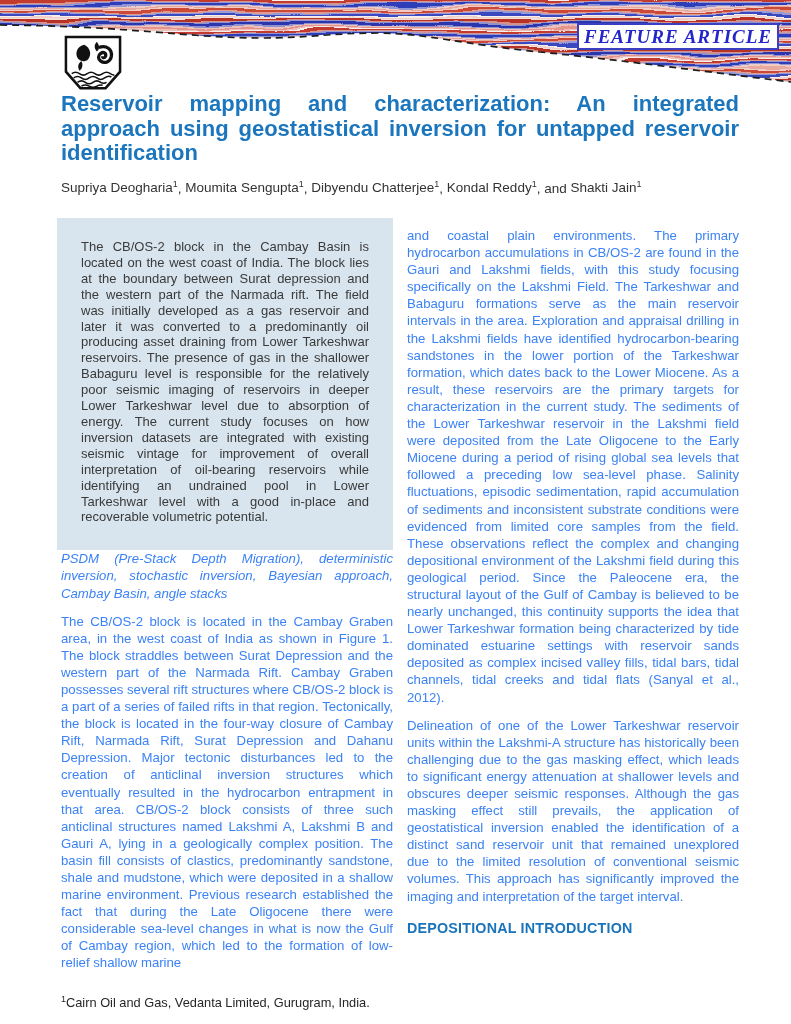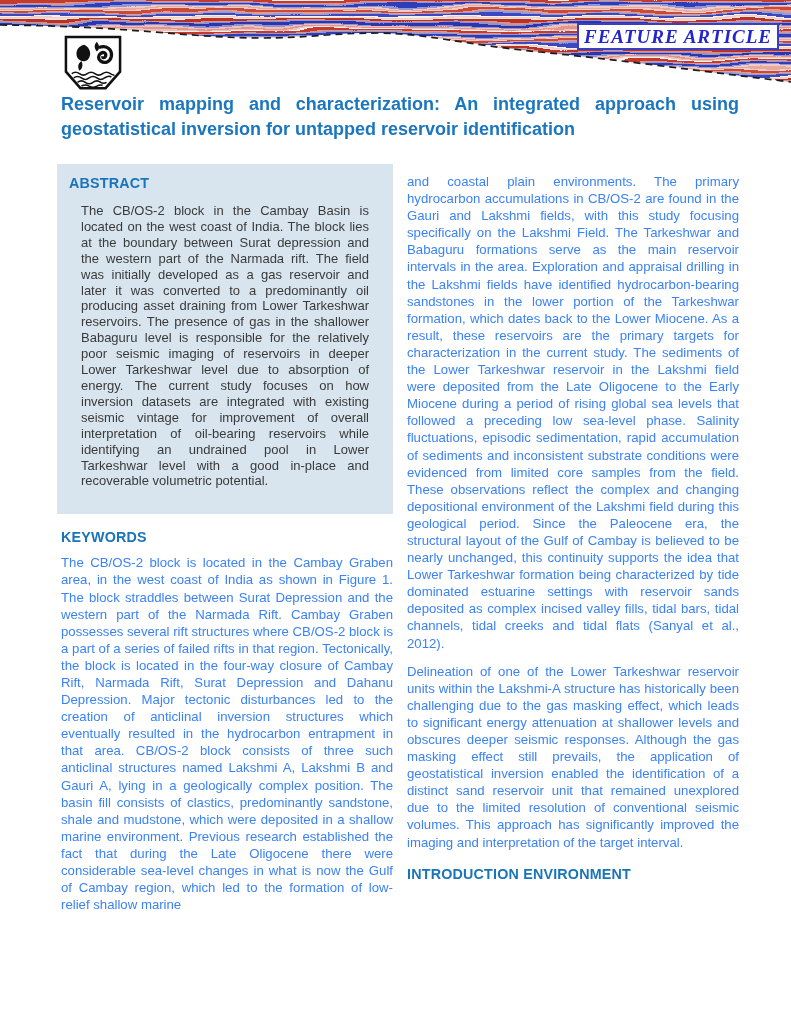--- a/index.html
+++ b/index.html
@@ -23,7 +23,7 @@
   
   main{position:absolute;top:90px;left:57px;width:682px;}
   h1{
-    font-size:18px;line-height:24.5px;color:#1b76bd;font-weight:700;
+    font-size:22px;line-height:24.5px;color:#1b76bd;font-weight:700;
     text-align:justify;margin:2px 0 0 4px;
   }
   .authors{margin:13px 0 0 4px;font-size:13.5px;color:#333333;}

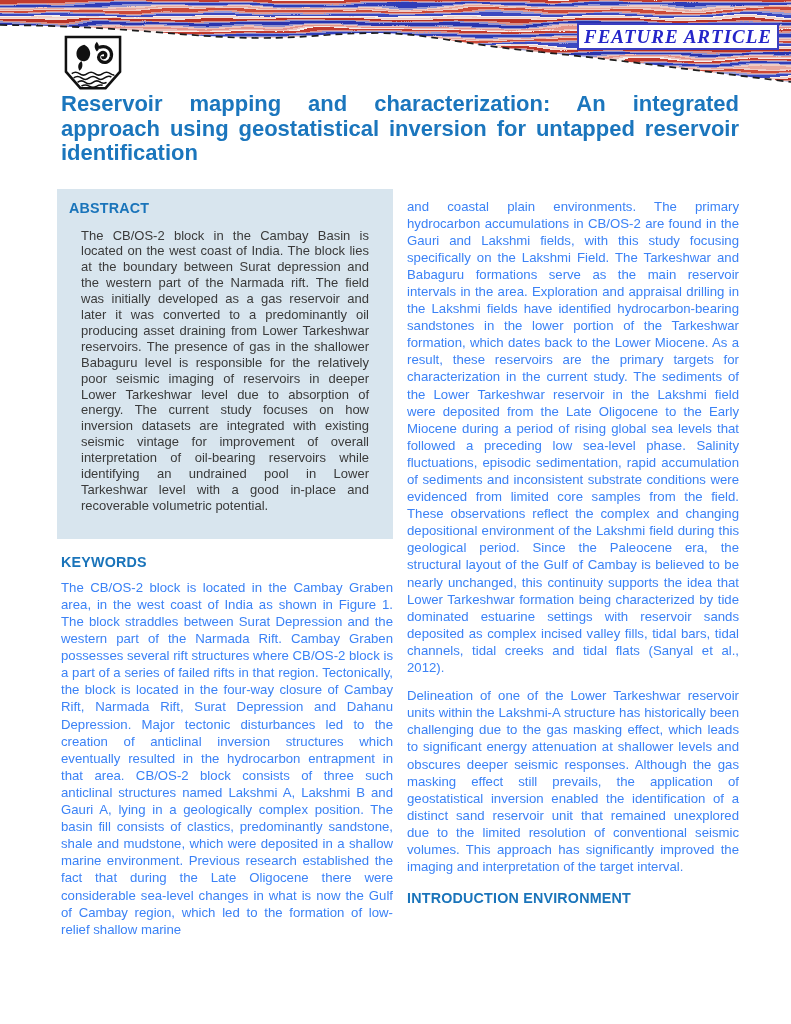--- a/index.html
+++ b/index.html
@@ -102,6 +102,7 @@
   <main>
     <h1>Reservoir mapping and characterization: An integrated approach using geostatistical inversion for untapped reservoir identification</h1>
 
+    <div class="authors" id="author-line"><span>Supriya Deogharia<sup>1</sup></span>, <span>Moumita Sengupta<sup>1</sup></span>, <span>Dibyendu Chatterjee<sup>1</sup></span>, <span>Kondal Reddy<sup>1</sup></span>, and <span>Shakti Jain<sup>1</sup></span></div>
 
     <div class="cols">
 

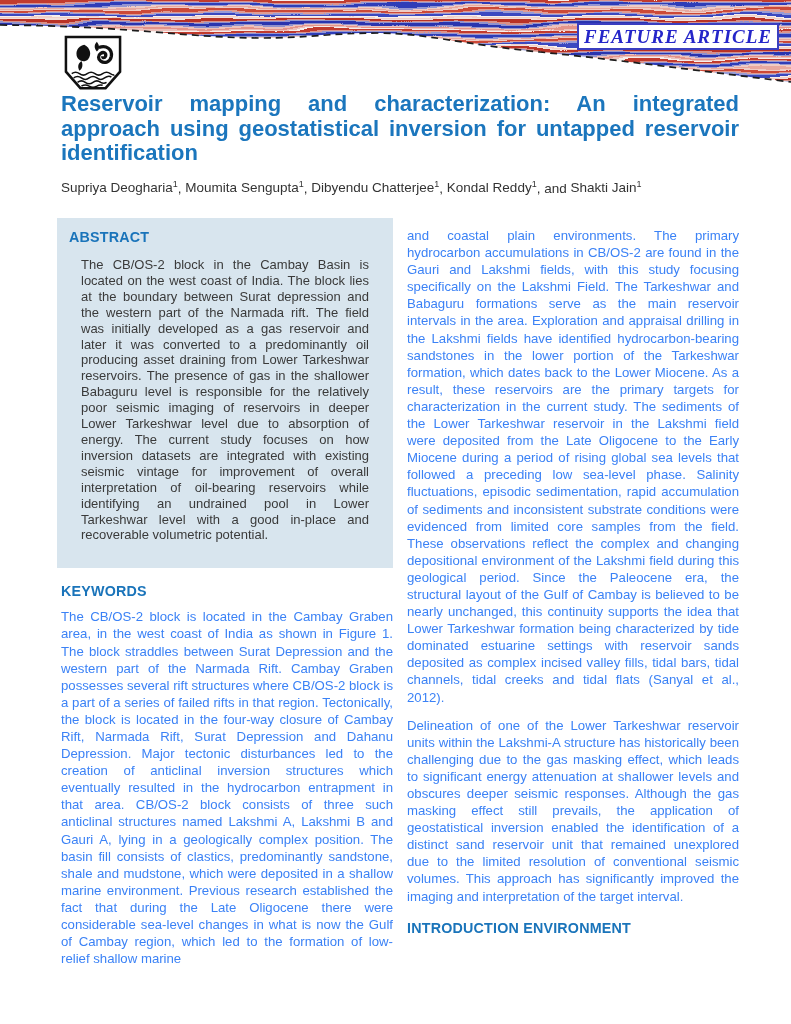--- a/index.html
+++ b/index.html
@@ -108,7 +108,6 @@
 
       <div class="col col-left">
         <section class="abstract-box">
-          <h2>ABSTRACT</h2>
           <p>The CB/OS-2 block in the Cambay Basin is located on the west coast of India. The block lies at the boundary between Surat depression and the western part of the Narmada rift. The field was initially developed as a gas reservoir and later it was converted to a predominantly oil producing asset draining from Lower Tarkeshwar reservoirs. The presence of gas in the shallower Babaguru level is responsible for the relatively poor seismic imaging of reservoirs in deeper Lower Tarkeshwar level due to absorption of energy. The current study focuses on how inversion datasets are integrated with existing seismic vintage for improvement of overall interpretation of oil-bearing reservoirs while identifying an undrained pool in Lower Tarkeshwar level with a good in-place and recoverable volumetric potential.</p>
         </section>
 

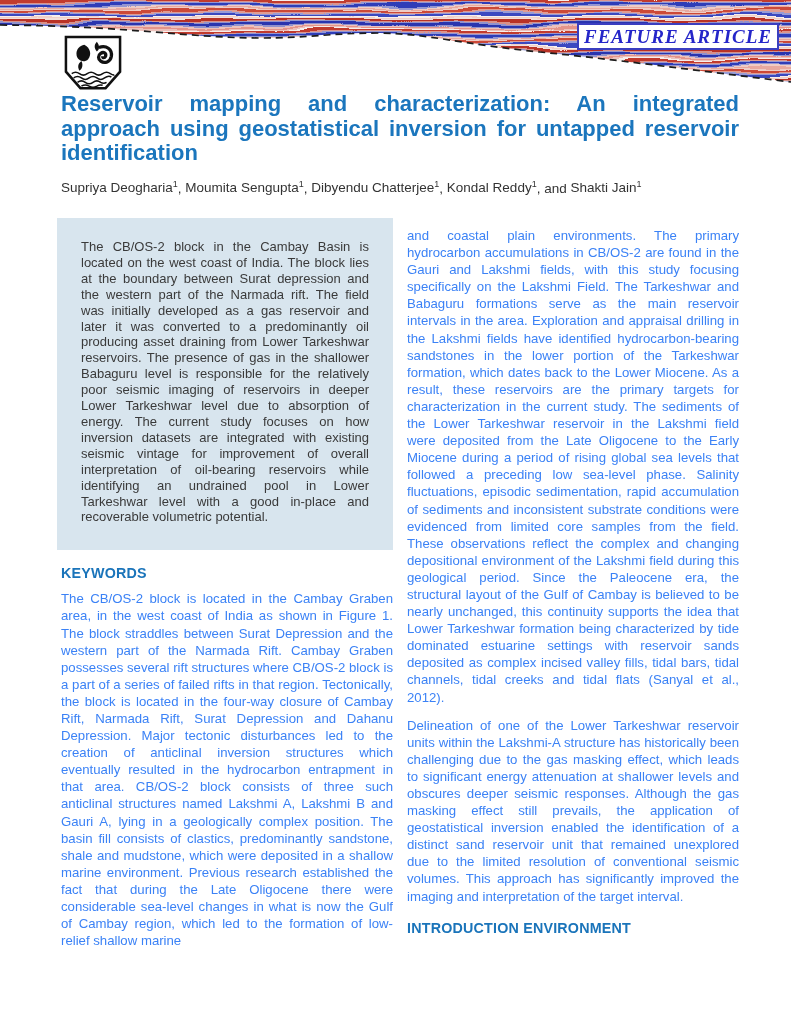--- a/index.html
+++ b/index.html
@@ -112,6 +112,7 @@
         </section>
 
         <h2>KEYWORDS</h2>
+        <p class="kw">PSDM (Pre-Stack Depth Migration), deterministic inversion, stochastic inversion, Bayesian approach, Cambay Basin, angle stacks</p>
 
         <p>The CB/OS-2 block is located in the Cambay Graben area, in the west coast of India as shown in Figure 1. The block straddles between Surat Depression and the western part of the Narmada Rift. Cambay Graben possesses several rift structures where CB/OS-2 block is a part of a series of failed rifts in that region. Tectonically, the block is located in the four-way closure of Cambay Rift, Narmada Rift, Surat Depression and Dahanu Depression. Major tectonic disturbances led to the creation of anticlinal inversion structures which eventually resulted in the hydrocarbon entrapment in that area. CB/OS-2 block consists of three such anticlinal structures named Lakshmi A, Lakshmi B and Gauri A, lying in a geologically complex position. The basin fill consists of clastics, predominantly sandstone, shale and mudstone, which were deposited in a shallow marine environment. Previous research established the fact that during the Late Oligocene there were considerable sea-level changes in what is now the Gulf of Cambay region, which led to the formation of low-relief shallow marine</p>
       </div>

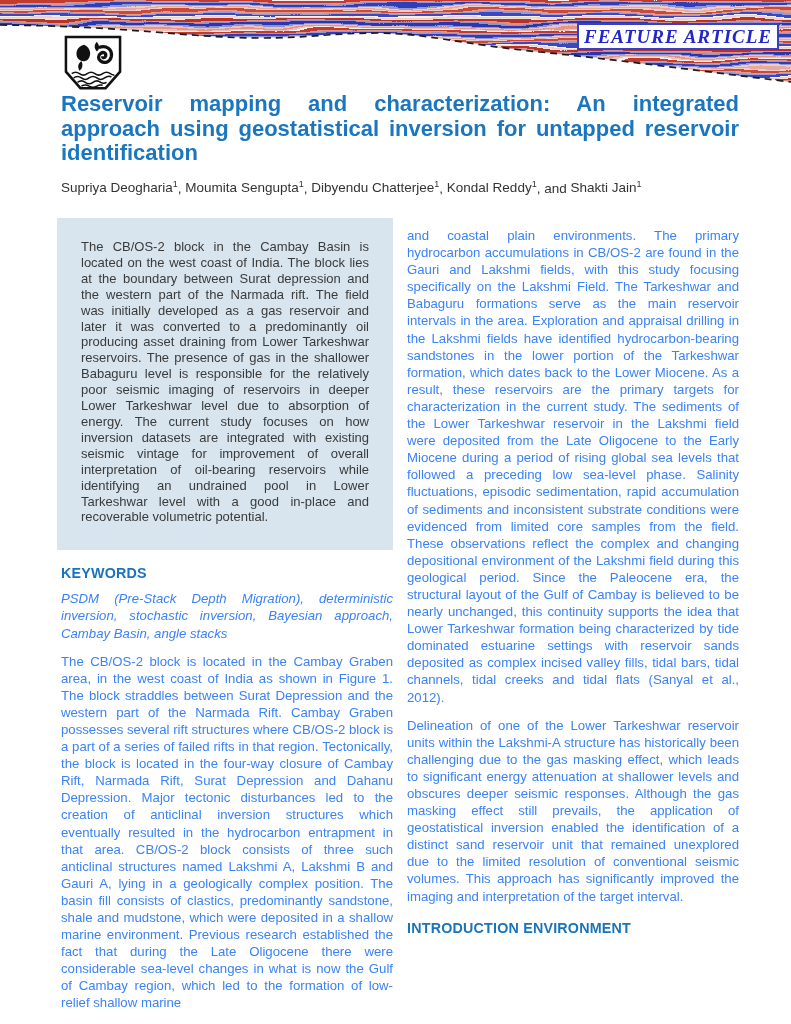--- a/index.html
+++ b/index.html
@@ -111,7 +111,6 @@
           <p>The CB/OS-2 block in the Cambay Basin is located on the west coast of India. The block lies at the boundary between Surat depression and the western part of the Narmada rift. The field was initially developed as a gas reservoir and later it was converted to a predominantly oil producing asset draining from Lower Tarkeshwar reservoirs. The presence of gas in the shallower Babaguru level is responsible for the relatively poor seismic imaging of reservoirs in deeper Lower Tarkeshwar level due to absorption of energy. The current study focuses on how inversion datasets are integrated with existing seismic vintage for improvement of overall interpretation of oil-bearing reservoirs while identifying an undrained pool in Lower Tarkeshwar level with a good in-place and recoverable volumetric potential.</p>
         </section>
 
-        <h2>KEYWORDS</h2>
         <p class="kw">PSDM (Pre-Stack Depth Migration), deterministic inversion, stochastic inversion, Bayesian approach, Cambay Basin, angle stacks</p>
 
         <p>The CB/OS-2 block is located in the Cambay Graben area, in the west coast of India as shown in Figure 1. The block straddles between Surat Depression and the western part of the Narmada Rift. Cambay Graben possesses several rift structures where CB/OS-2 block is a part of a series of failed rifts in that region. Tectonically, the block is located in the four-way closure of Cambay Rift, Narmada Rift, Surat Depression and Dahanu Depression. Major tectonic disturbances led to the creation of anticlinal inversion structures which eventually resulted in the hydrocarbon entrapment in that area. CB/OS-2 block consists of three such anticlinal structures named Lakshmi A, Lakshmi B and Gauri A, lying in a geologically complex position. The basin fill consists of clastics, predominantly sandstone, shale and mudstone, which were deposited in a shallow marine environment. Previous research established the fact that during the Late Oligocene there were considerable sea-level changes in what is now the Gulf of Cambay region, which led to the formation of low-relief shallow marine</p>

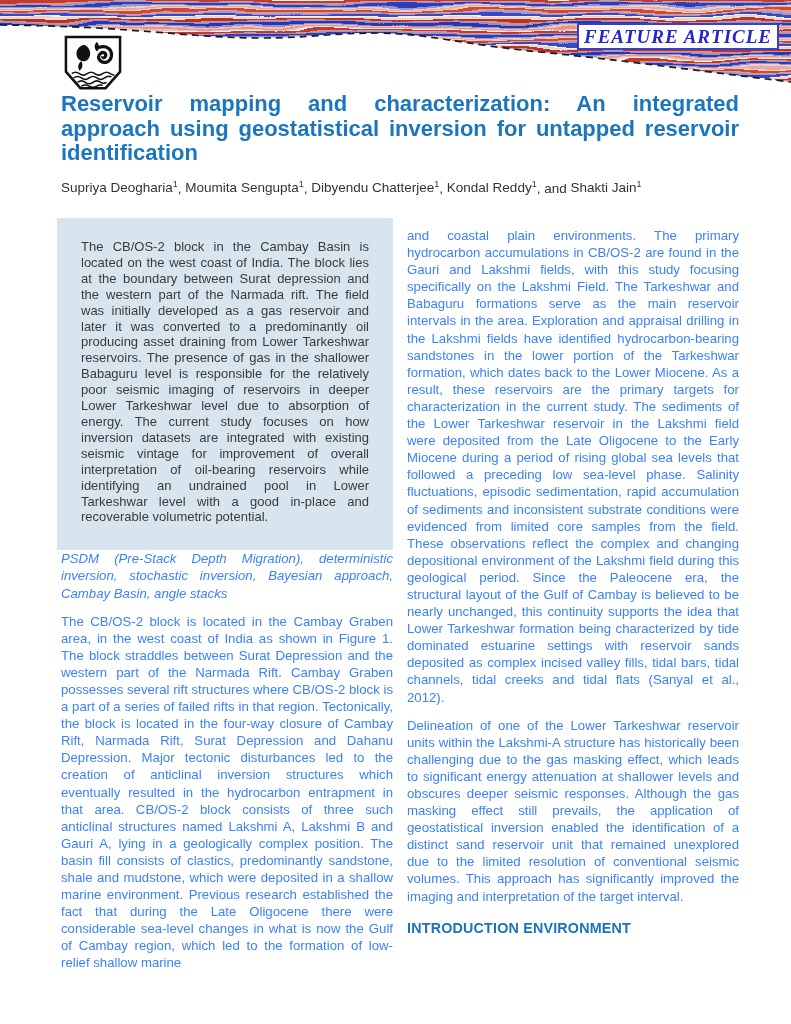--- a/index.html
+++ b/index.html
@@ -119,7 +119,7 @@
       <div class="col col-right">
         <p class="first">and coastal plain environments. The primary hydrocarbon accumulations in CB/OS-2 are found in the Gauri and Lakshmi fields, with this study focusing specifically on the Lakshmi Field. The Tarkeshwar and Babaguru formations serve as the main reservoir intervals in the area. Exploration and appraisal drilling in the Lakshmi fields have identified hydrocarbon-bearing sandstones in the lower portion of the Tarkeshwar formation, which dates back to the Lower Miocene. As a result, these reservoirs are the primary targets for characterization in the current study. The sediments of the Lower Tarkeshwar reservoir in the Lakshmi field were deposited from the Late Oligocene to the Early Miocene during a period of rising global sea levels that followed a preceding low sea-level phase. Salinity fluctuations, episodic sedimentation, rapid accumulation of sediments and inconsistent substrate conditions were evidenced from limited core samples from the field. These observations reflect the complex and changing depositional environment of the Lakshmi field during this geological period. Since the Paleocene era, the structural layout of the Gulf of Cambay is believed to be nearly unchanged, this continuity supports the idea that Lower Tarkeshwar formation being characterized by tide dominated estuarine settings with reservoir sands deposited as complex incised valley fills, tidal bars, tidal channels, tidal creeks and tidal flats (Sanyal et al., 2012).</p>
         <p>Delineation of one of the Lower Tarkeshwar reservoir units within the Lakshmi-A structure has historically been challenging due to the gas masking effect, which leads to significant energy attenuation at shallower levels and obscures deeper seismic responses. Although the gas masking effect still prevails, the application of geostatistical inversion enabled the identification of a distinct sand reservoir unit that remained unexplored due to the limited resolution of conventional seismic volumes. This approach has significantly improved the imaging and interpretation of the target interval.</p>
-        <h2>INTRODUCTION ENVIRONMENT</h2>
+        <h2>DEPOSITIONAL INTRODUCTION</h2>
       </div>
     </div>
 

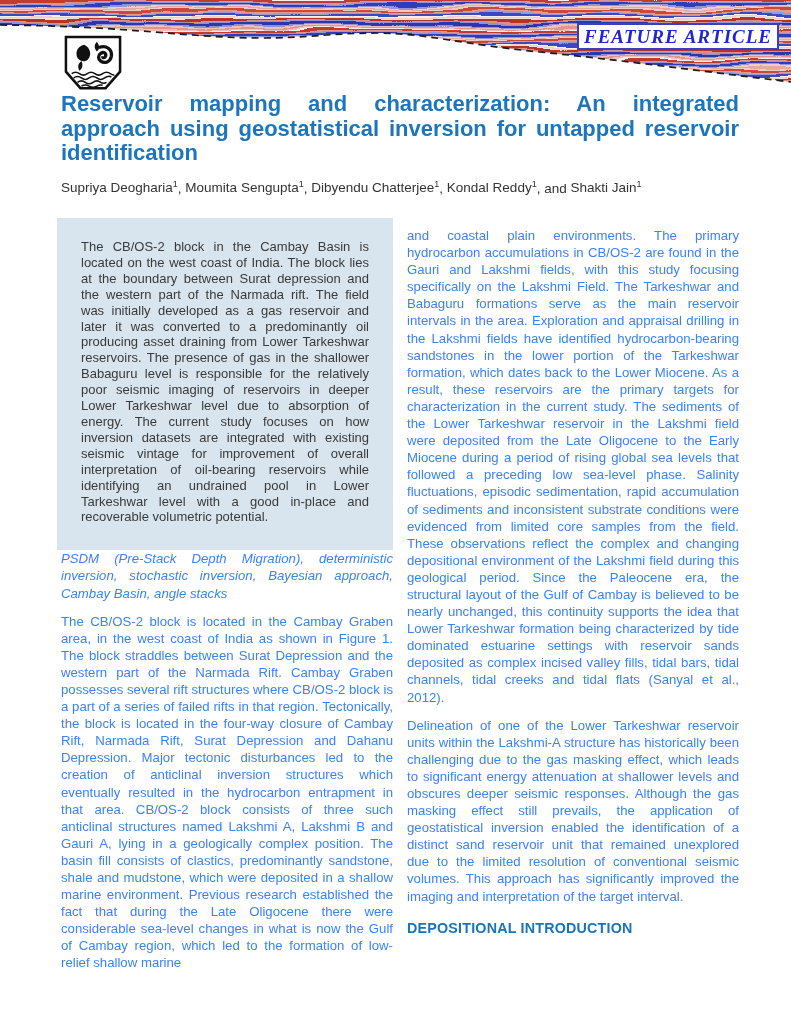--- a/index.html
+++ b/index.html
@@ -123,6 +123,10 @@
       </div>
     </div>
 
+    <footer>
+      <p class="fn"><sup>1</sup><span>Cairn Oil and Gas, Vedanta Limited, Gurugram, India.</span></p>
+
+    </footer>
   </main>
 </div>
 

